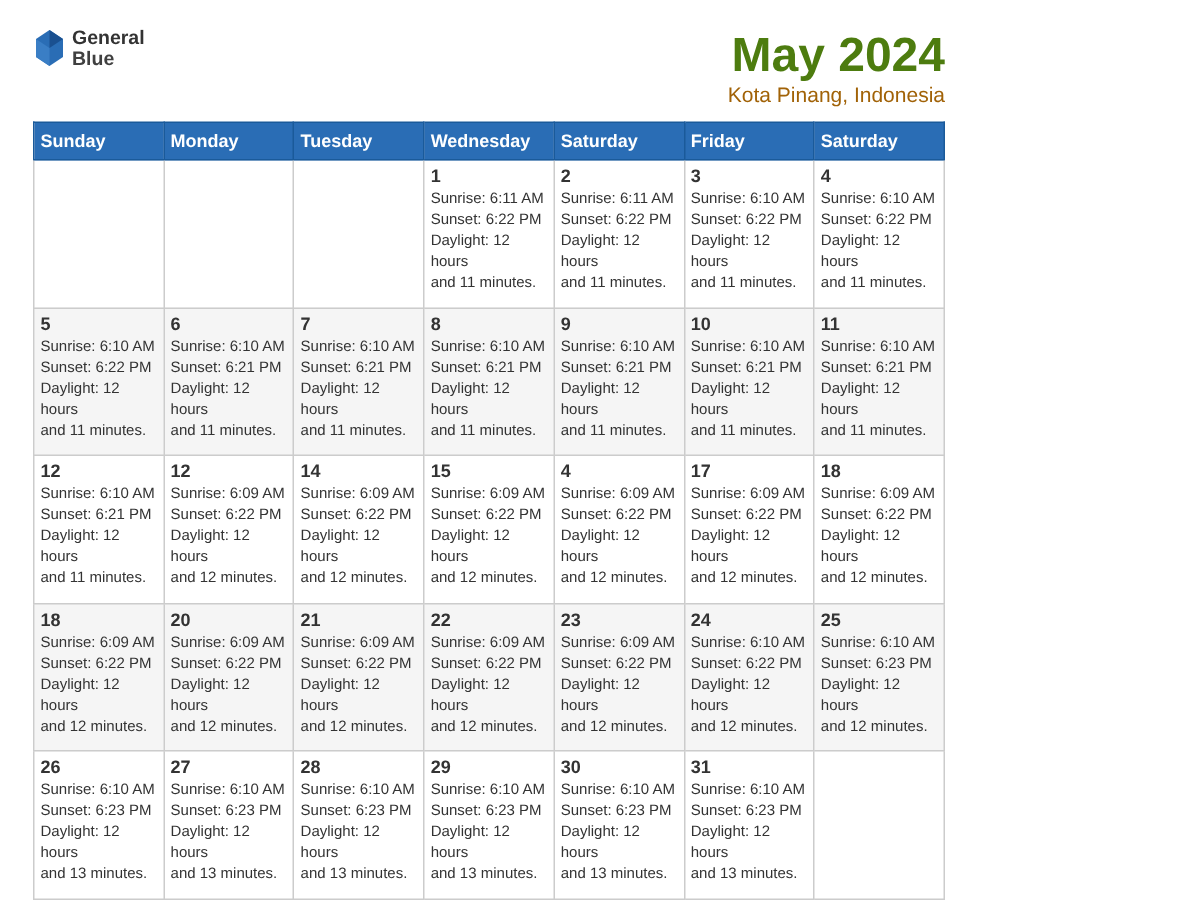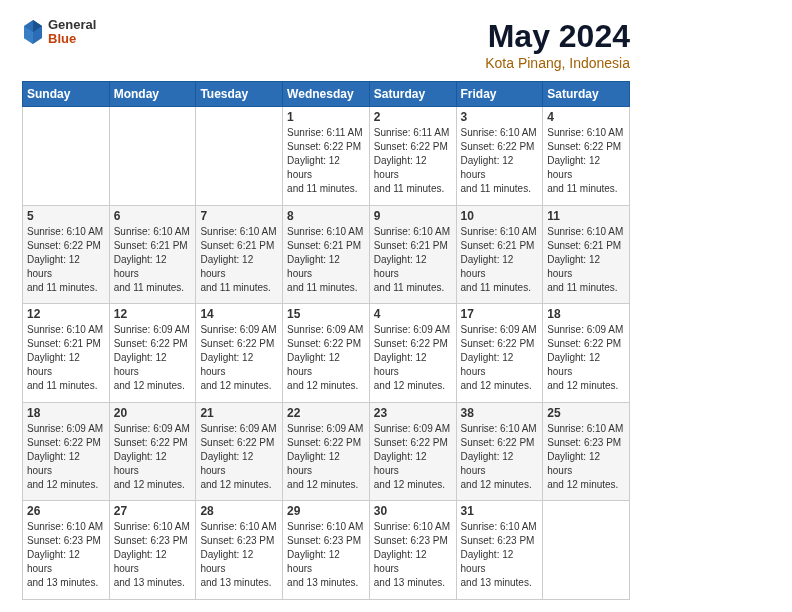--- a/index.html
+++ b/index.html
@@ -35,7 +35,7 @@
       line-height: 1.1;
     }
     .logo-general { color: #333; }
-    .logo-blue { color: #c2410c; }
+    .logo-blue { color: #404040; }
     .logo-icon {
       width: 22px;
       height: 28px;

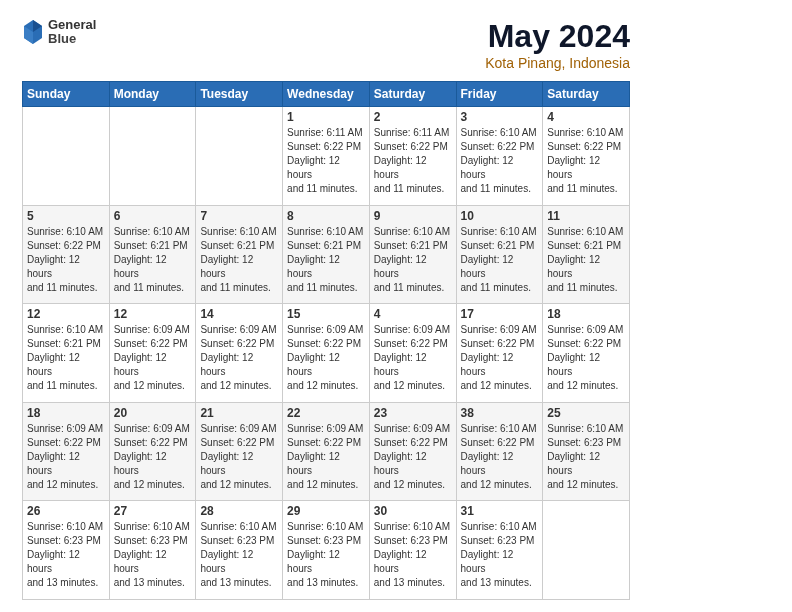--- a/index.html
+++ b/index.html
@@ -47,7 +47,7 @@
     .main-title {
       font-size: 32px;
       font-weight: bold;
-      color: #0f172a;
+      color: #4d7c0f;
     }
     .subtitle {
       font-size: 14px;

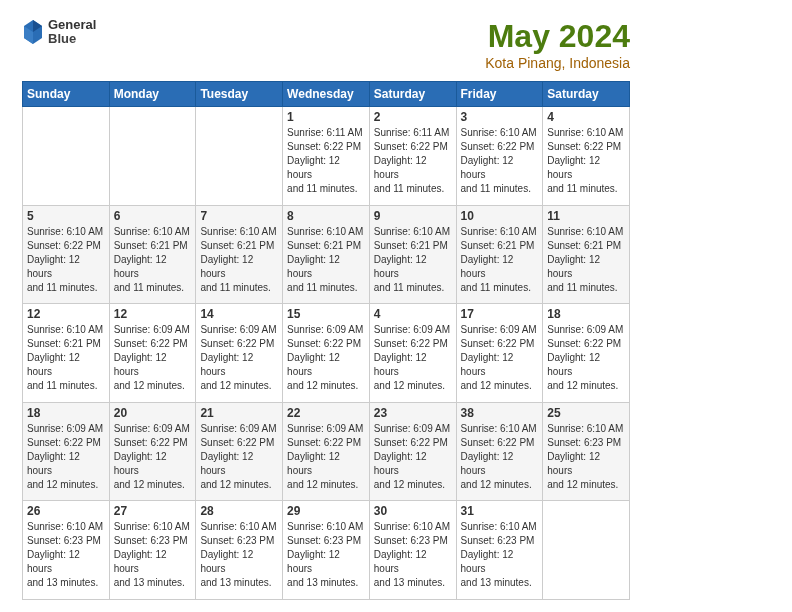--- a/index.html
+++ b/index.html
@@ -304,7 +304,7 @@
 and 12 minutes.</div>
           </td>
           <td>
-            <span class="day-num">38</span>
+            <span class="day-num">24</span>
             <div class="day-info" style="white-space: pre-line;">Sunrise: 6:10 AM
 Sunset: 6:22 PM
 Daylight: 12 hours

